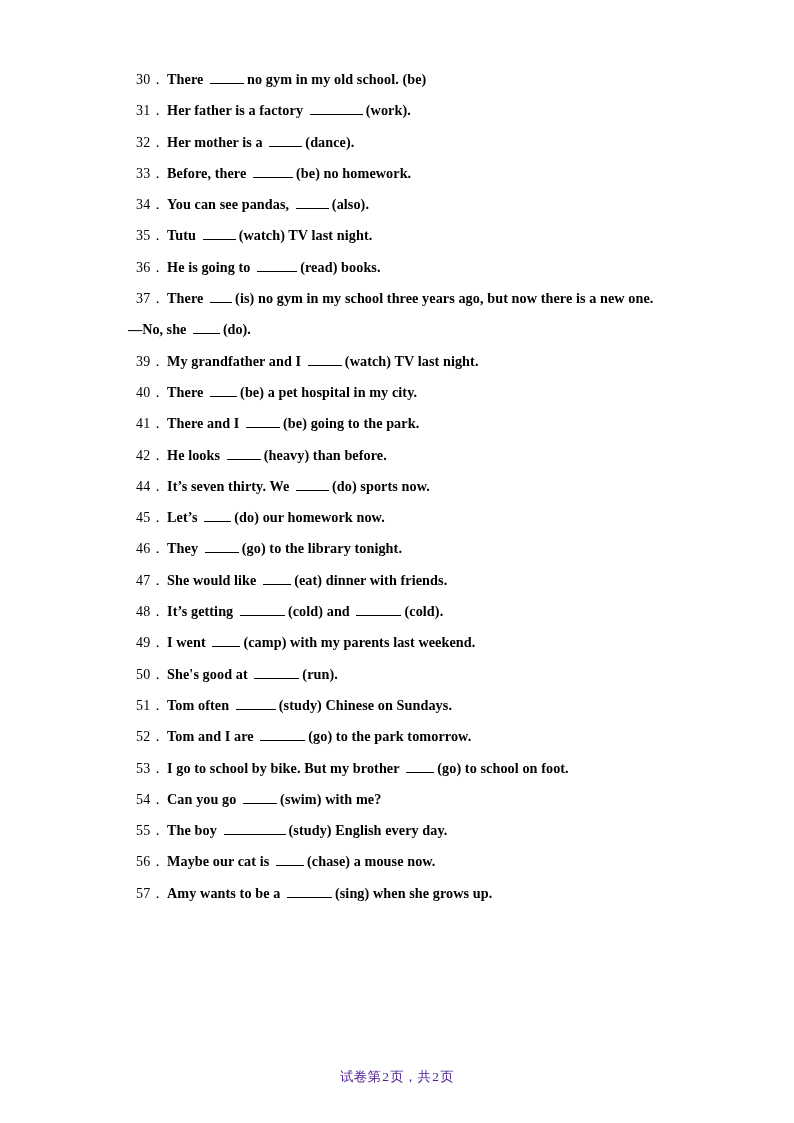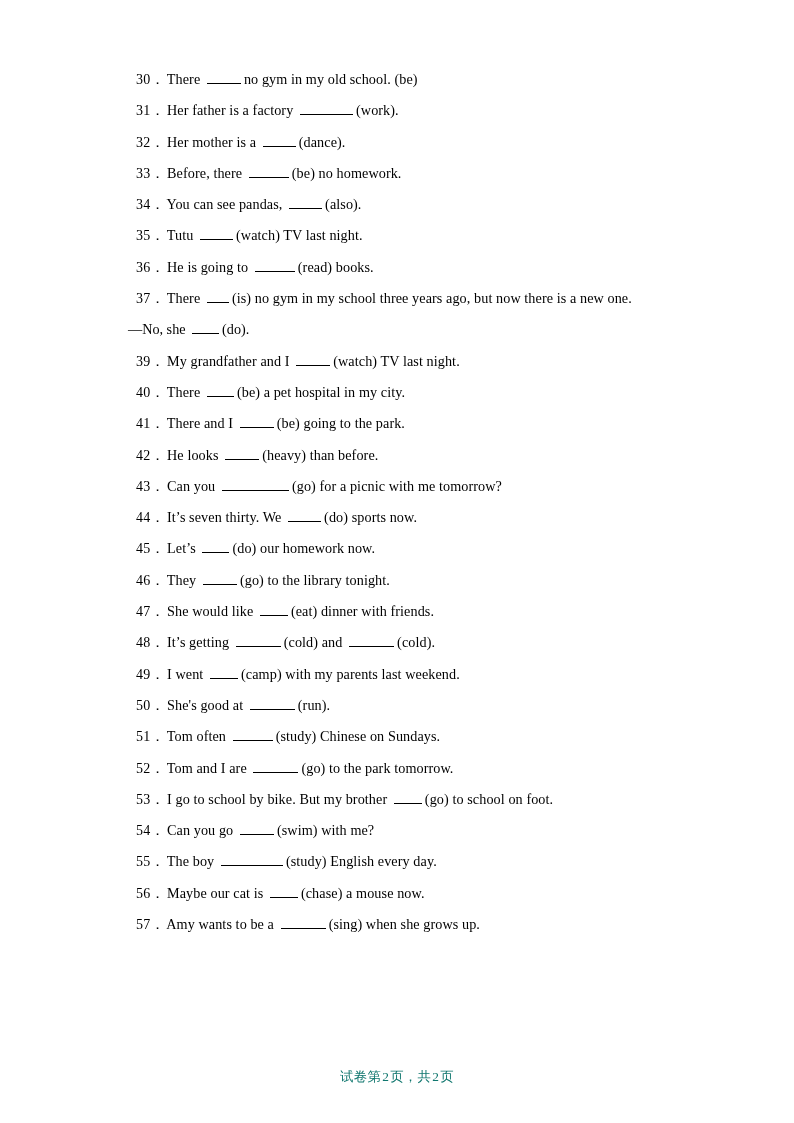--- a/index.html
+++ b/index.html
@@ -46,6 +46,7 @@
   }
   .q-text {
     font-size: 14.2px;
+    font-weight: bold;
   }
   
   .cont-line {

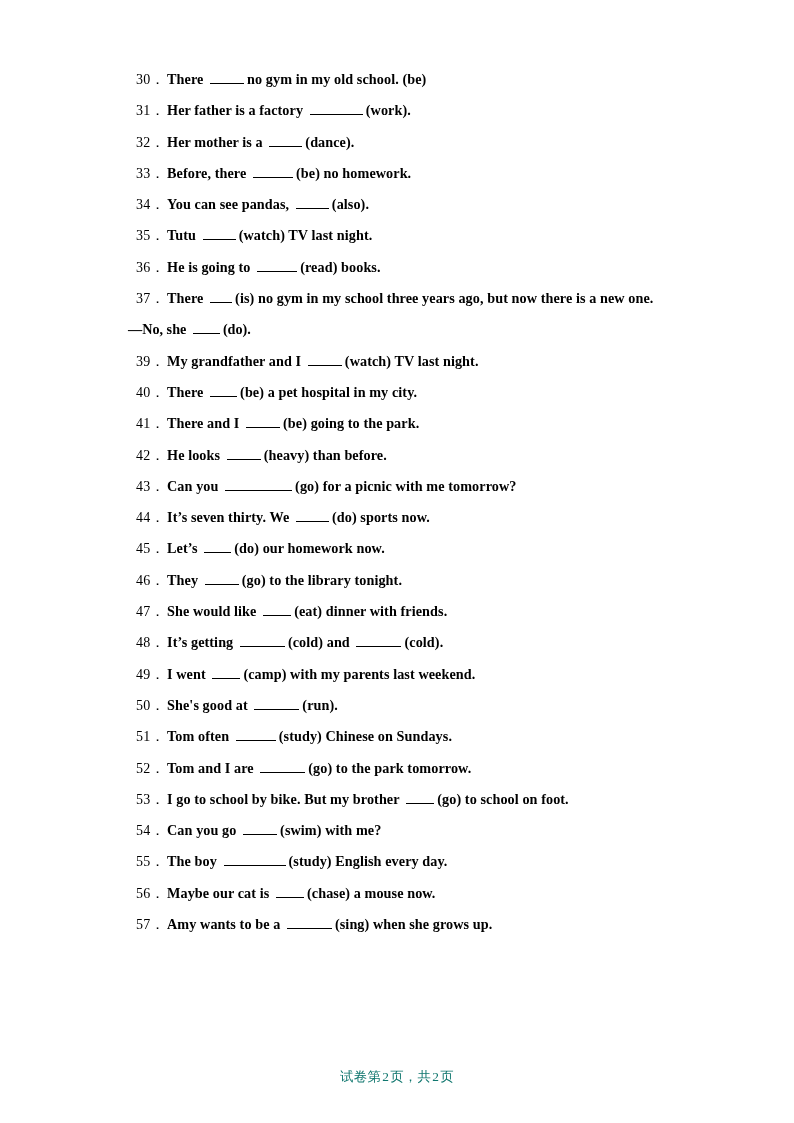--- a/index.html
+++ b/index.html
@@ -97,7 +97,6 @@
       <div class="q-line"><span class="q-num">40</span> <span class="q-text">There</span> <span class="blank" style="width: 27px;"></span><span class="q-text">(be) a pet hospital in my city.</span></div>
       <div class="q-line"><span class="q-num">41</span> <span class="q-text">There and I</span> <span class="blank" style="width: 34px;"></span><span class="q-text">(be) going to the park.</span></div>
       <div class="q-line"><span class="q-num">42</span> <span class="q-text">He looks</span> <span class="blank" style="width: 34px;"></span><span class="q-text">(heavy) than before.</span></div>
-      <div class="q-line"><span class="q-num">43</span> <span class="q-text">Can you</span> <span class="blank" style="width: 67px;"></span><span class="q-text">(go) for a picnic with me tomorrow?</span></div>
       <div class="q-line"><span class="q-num">44</span> <span class="q-text">It’s seven thirty. We</span> <span class="blank" style="width: 33px;"></span><span class="q-text">(do) sports now.</span></div>
       <div class="q-line"><span class="q-num">45</span> <span class="q-text">Let’s</span> <span class="blank" style="width: 27px;"></span><span class="q-text">(do) our homework now.</span></div>
       <div class="q-line"><span class="q-num">46</span> <span class="q-text">They</span> <span class="blank" style="width: 34px;"></span><span class="q-text">(go) to the library tonight.</span></div>

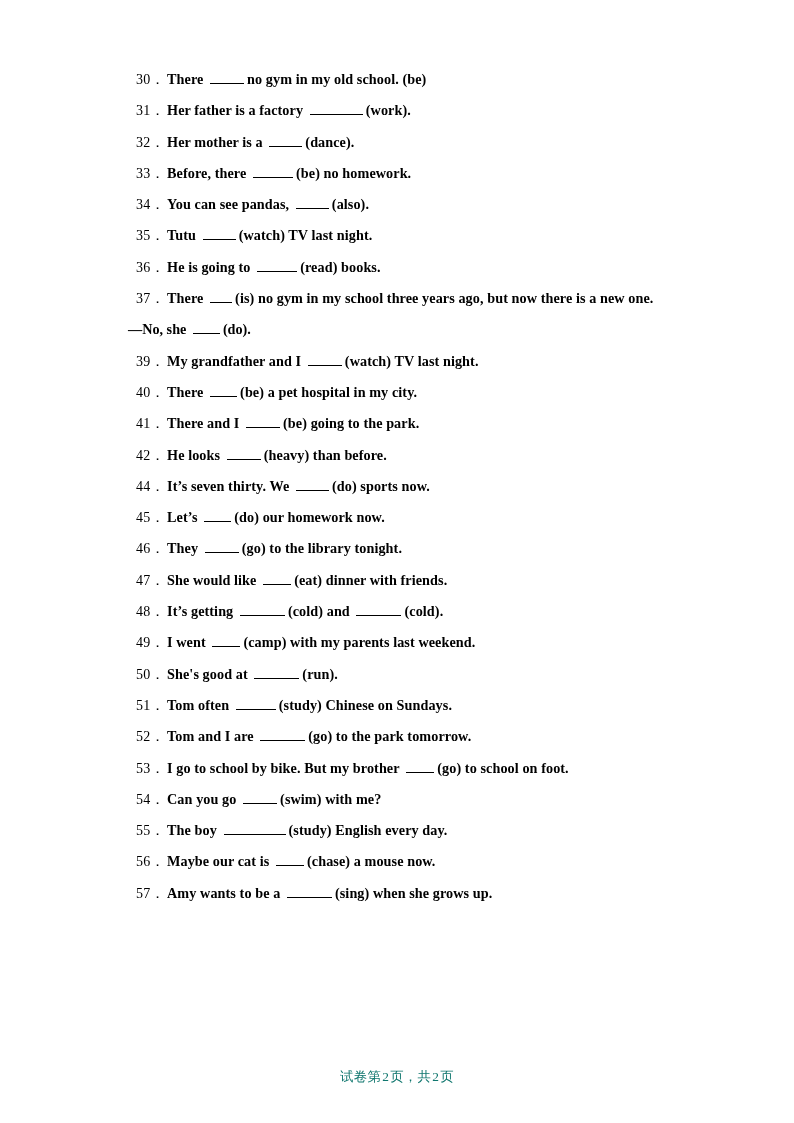--- a/index.html
+++ b/index.html
@@ -70,7 +70,7 @@
     text-align: center;
     font-size: 13.4px;
     font-family: "DejaVu Sans", "Liberation Sans", sans-serif;
-    color: #0f766e;
+    color: #4c1d95;
     letter-spacing: 0.3px;
   }
   .footer .num {

